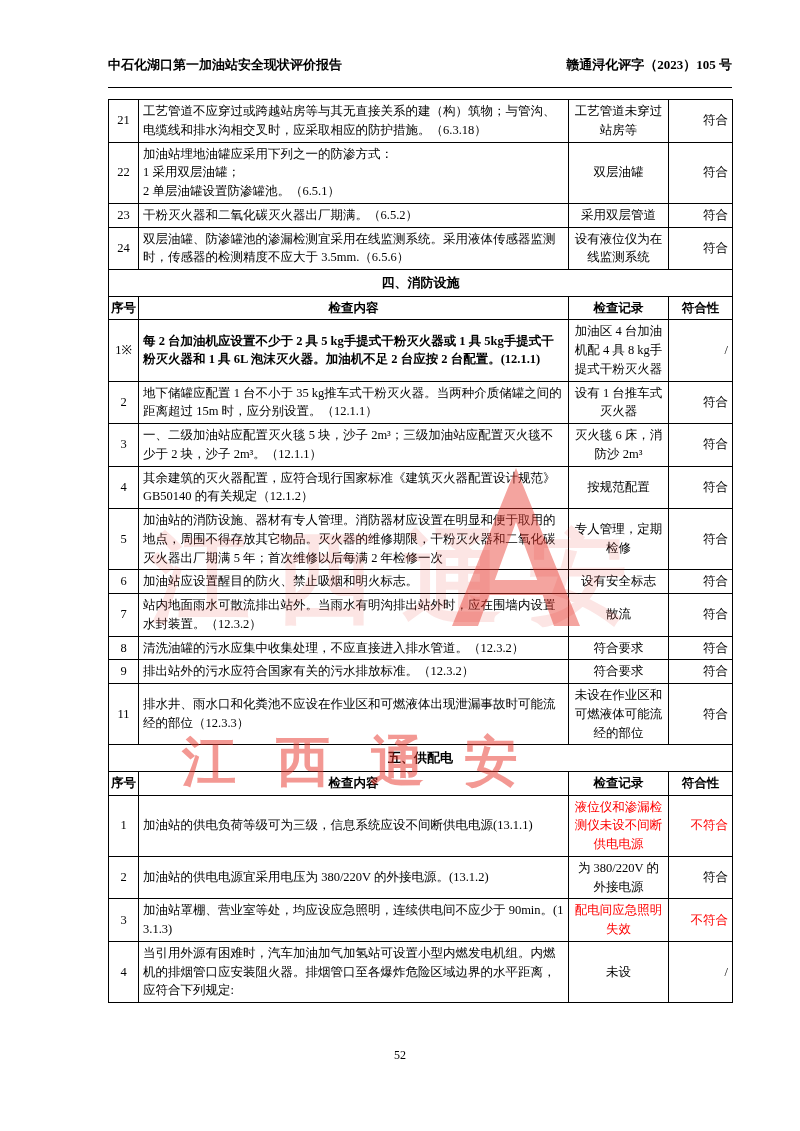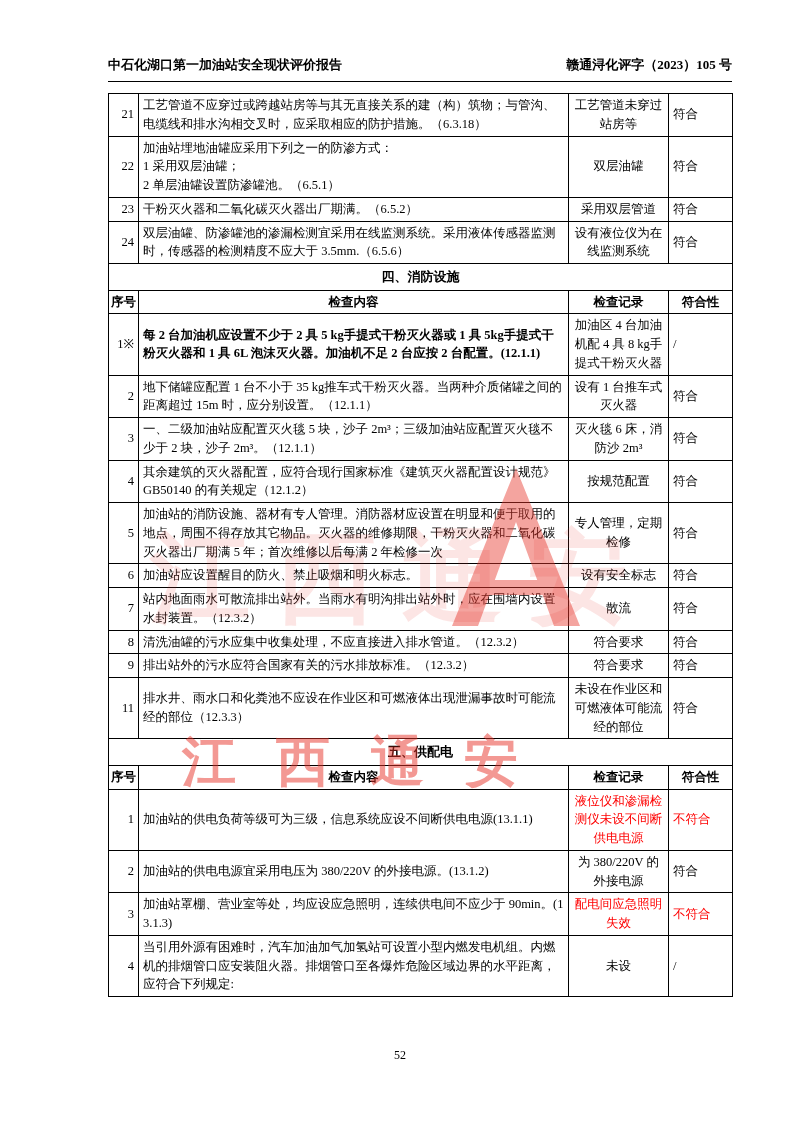--- a/index.html
+++ b/index.html
@@ -17,7 +17,7 @@
   .doc-header {
     display:flex; justify-content:space-between; align-items:flex-end;
     font-size:13px; font-weight:bold;
-    padding-bottom:7px;
+    padding-bottom:13px;
     border-bottom:1.5px solid #000;
     margin-bottom:11px;
   }

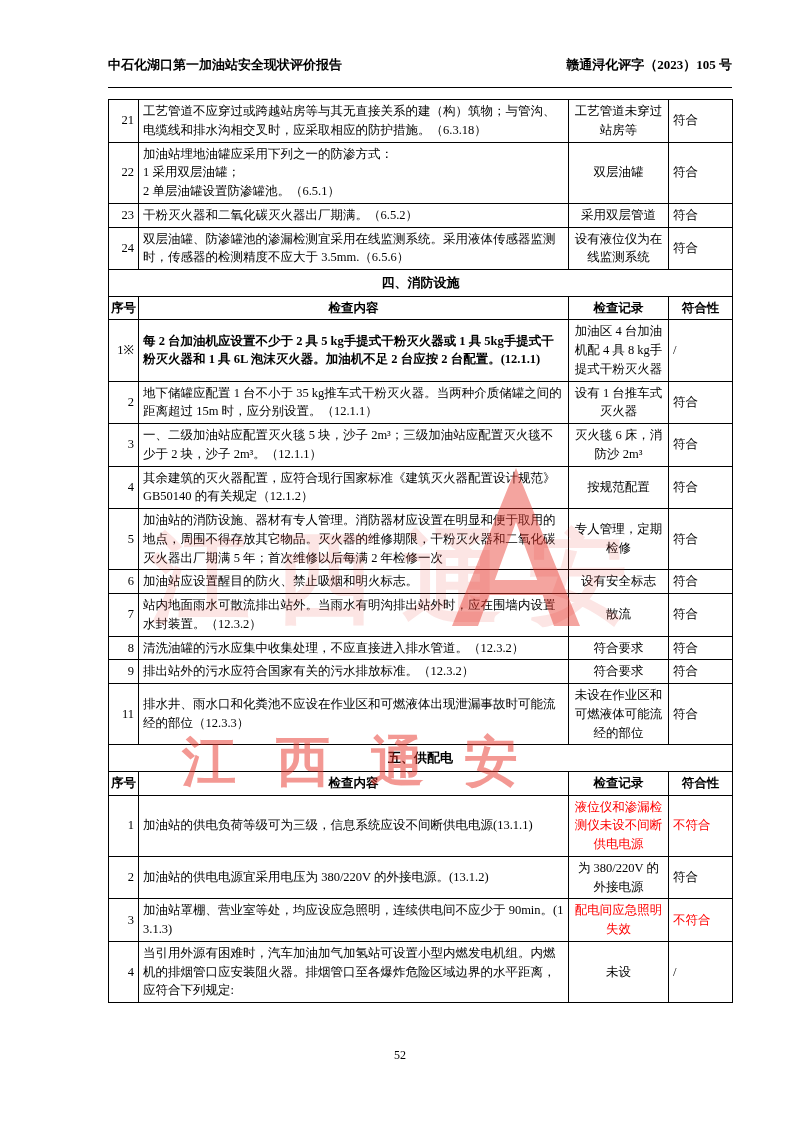--- a/index.html
+++ b/index.html
@@ -35,7 +35,7 @@
     line-height:1.5;
     word-break:break-all;
   }
-  td.cell-no { text-align:right; padding:2px 0; }
+  td.cell-no { text-align:center; padding:2px 0; }
   td.cell-content { text-align:left; padding:2px 5px; }
   td.cell-record { text-align:center; padding:2px 2px; }
   td.cell-result { text-align:left; padding:2px 1px; }

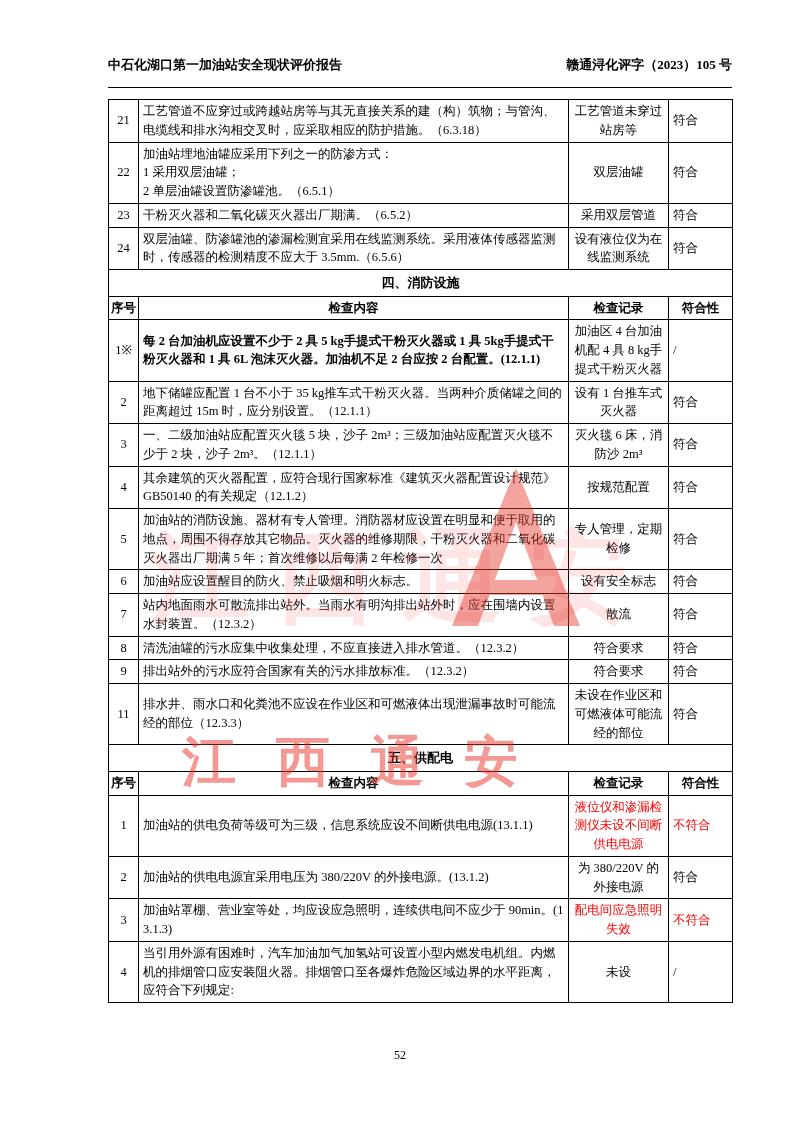--- a/index.html
+++ b/index.html
@@ -38,7 +38,7 @@
   td.cell-no { text-align:center; padding:2px 0; }
   td.cell-content { text-align:left; padding:2px 5px; }
   td.cell-record { text-align:center; padding:2px 2px; }
-  td.cell-result { text-align:left; padding:2px 1px; }
+  td.cell-result { text-align:right; padding:2px 1px; }
   tr.section-row td { text-align:center; font-weight:bold; padding:3px 2px; font-size:13px;margin-top:28px; }
   tr.colhead-row td { text-align:center; font-weight:bold; padding:2px 2px; }
   .bold { font-weight:bold; }

